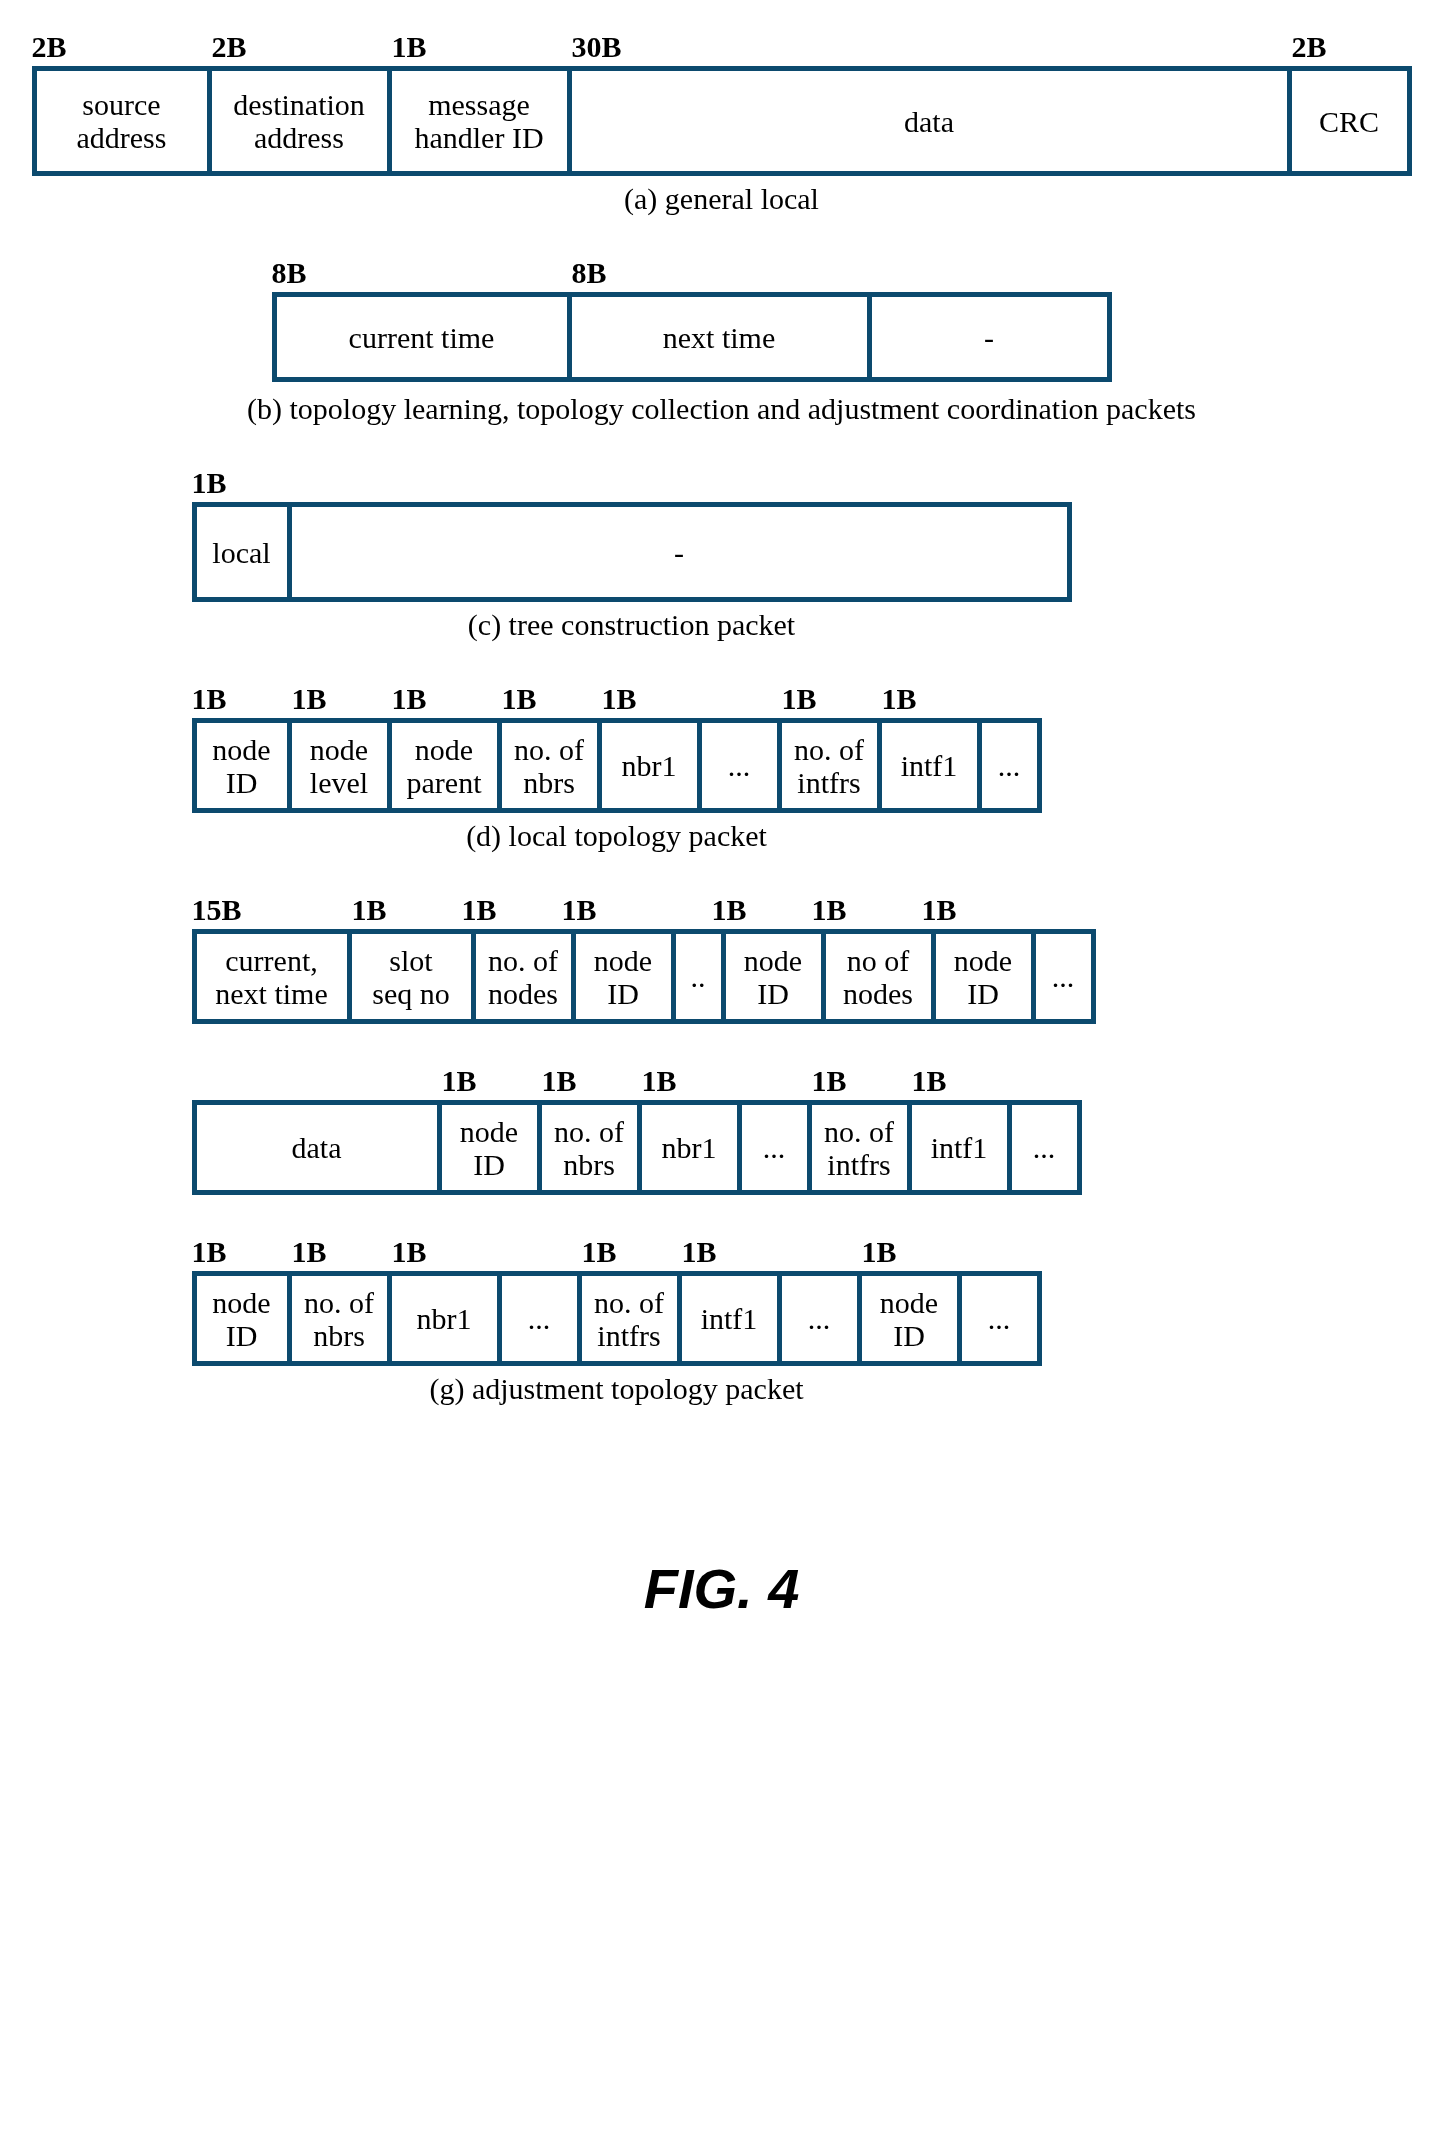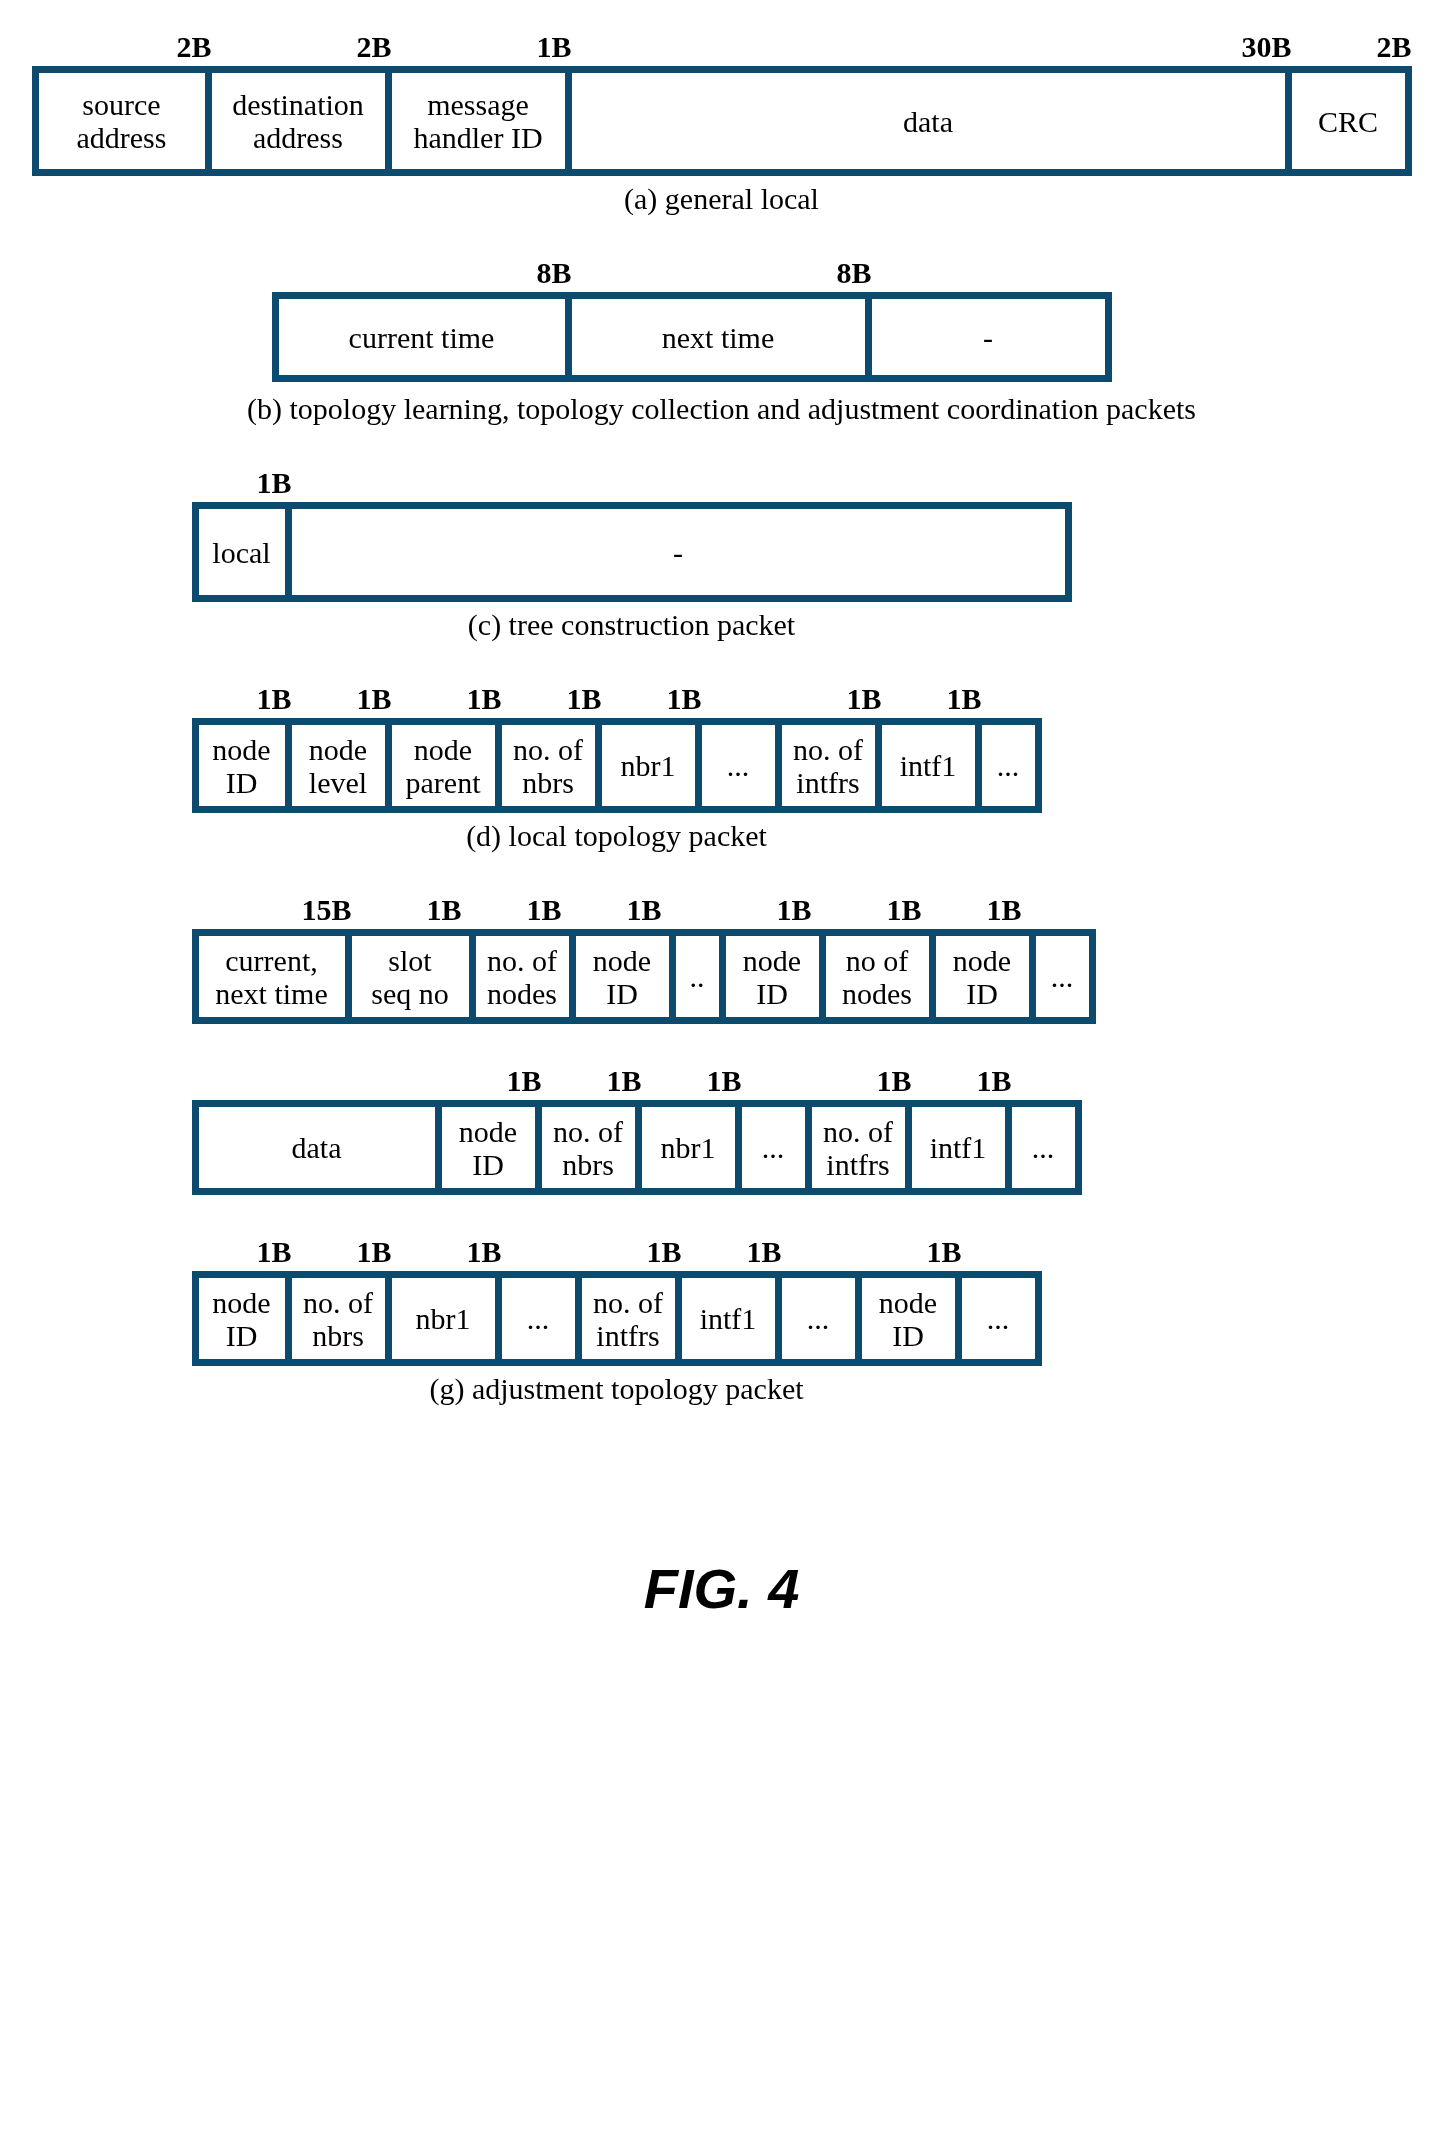--- a/index.html
+++ b/index.html
@@ -41,7 +41,7 @@
     margin-bottom: 2px;
   }
   .sizes > div {
-    text-align: right;
+    text-align: left;
   }
   .caption {
     text-align: center;

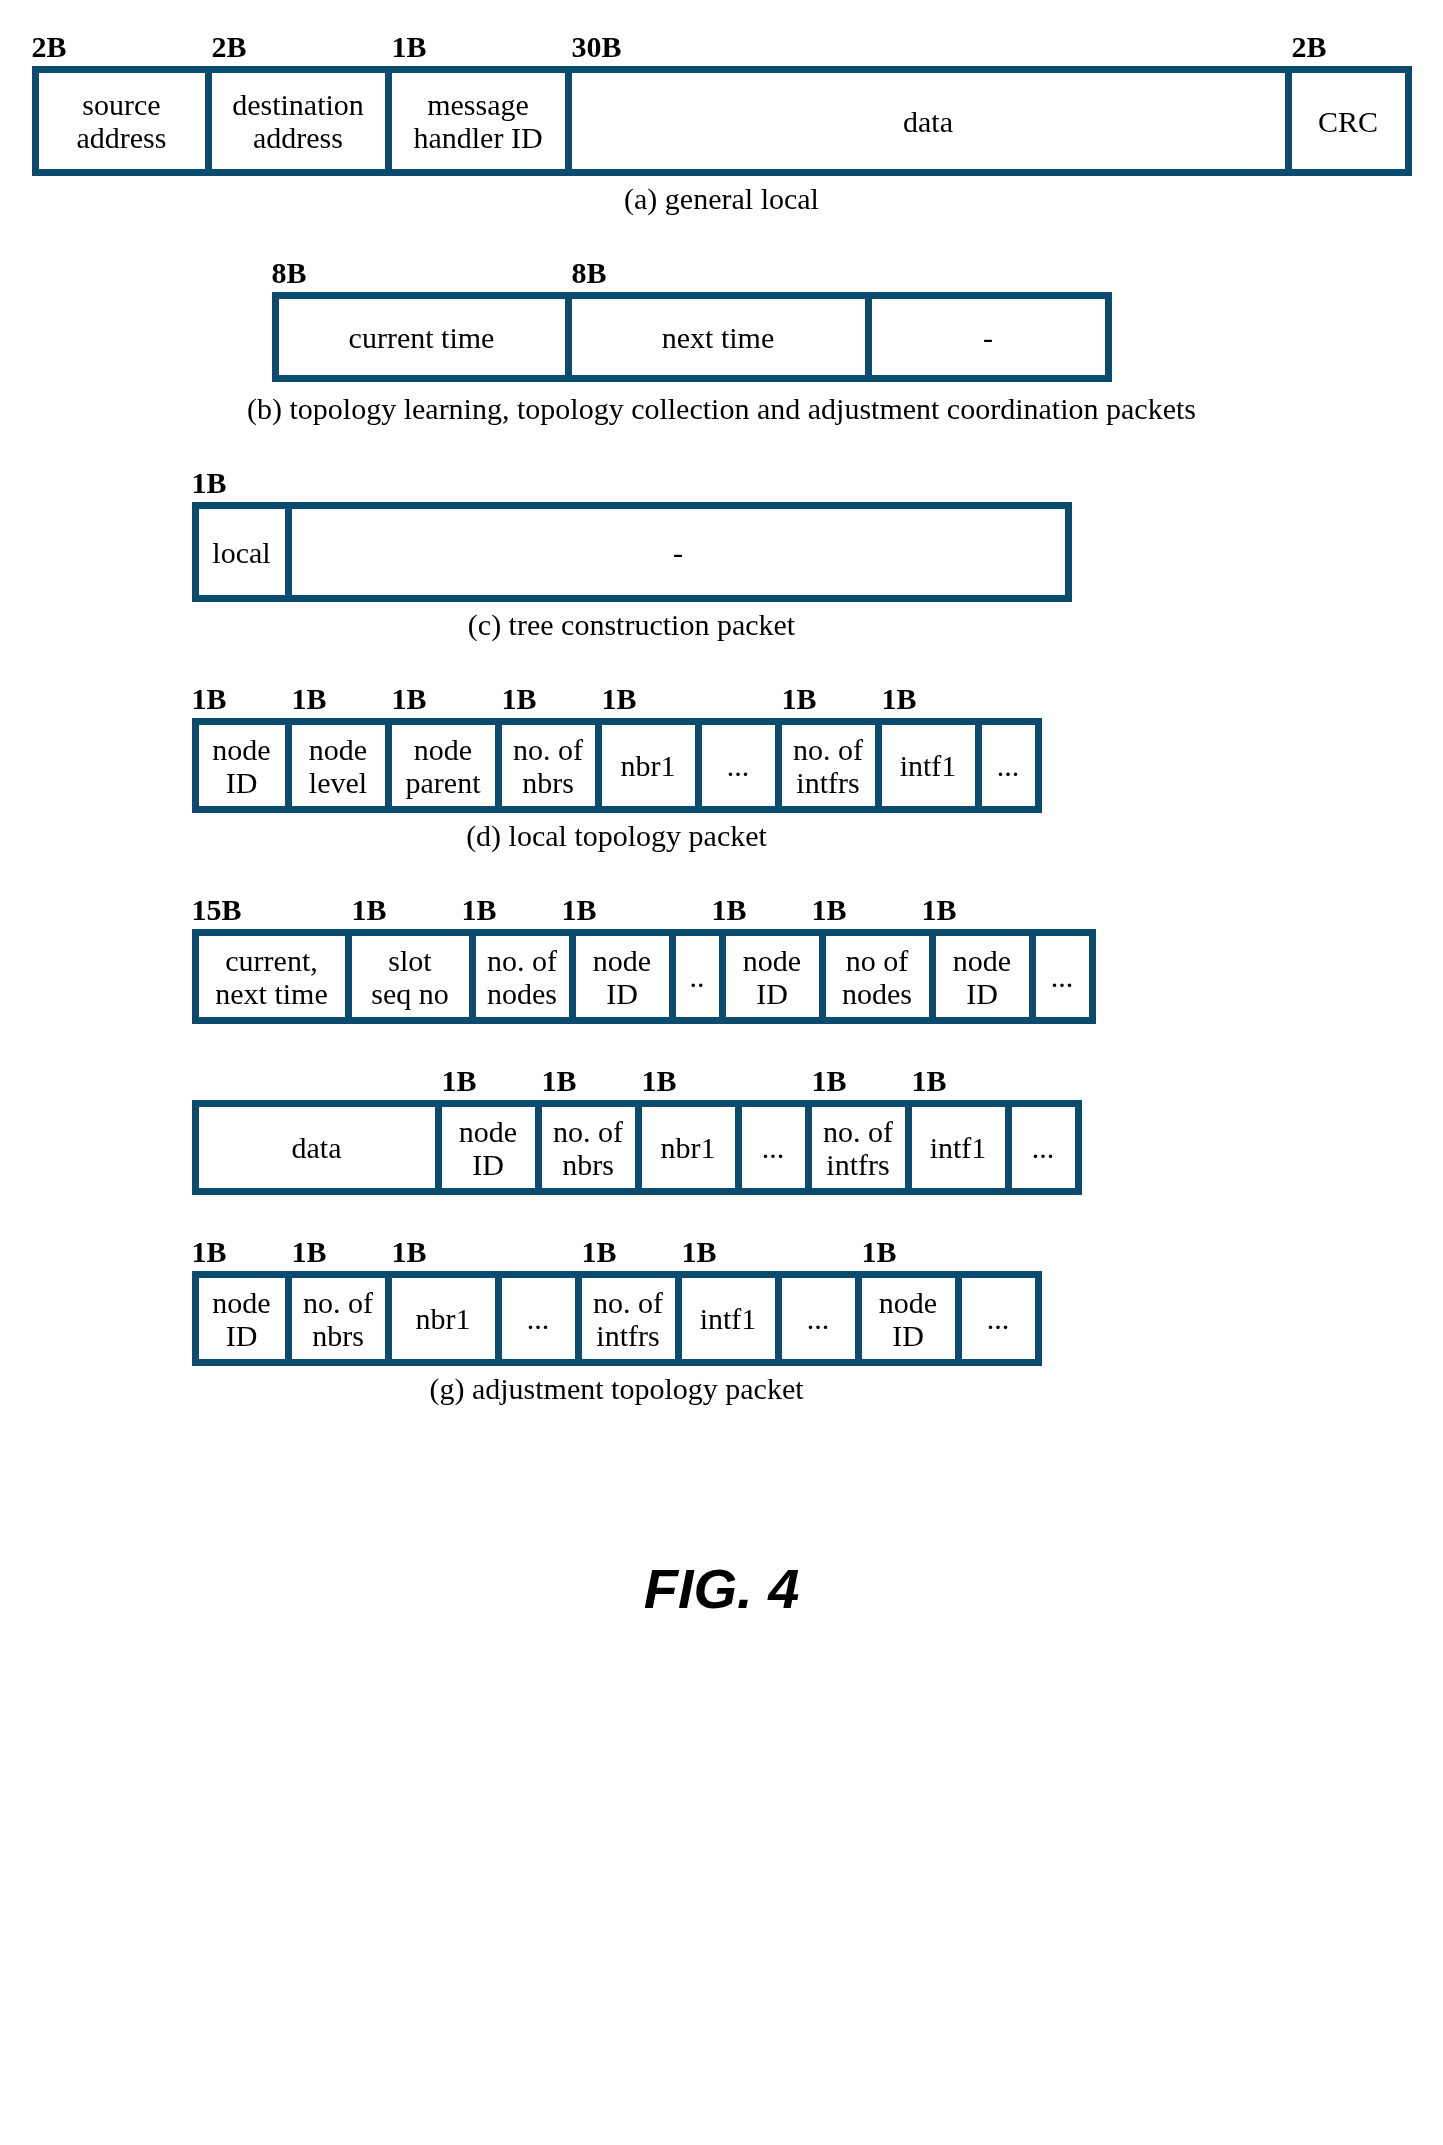--- a/index.html
+++ b/index.html
@@ -23,7 +23,7 @@
     align-items: stretch;
   }
   .cell {
-    border: 7px solid #0c4a6e;
+    border: 5px solid #0c4a6e;
     display: flex;
     align-items: center;
     justify-content: center;

